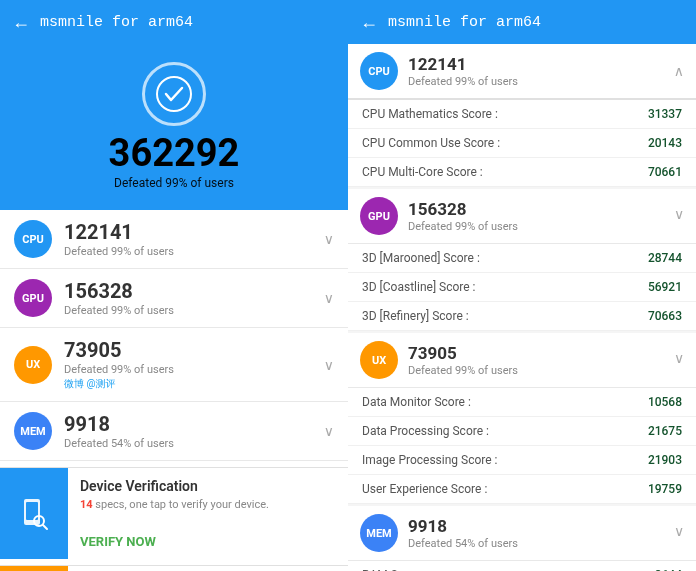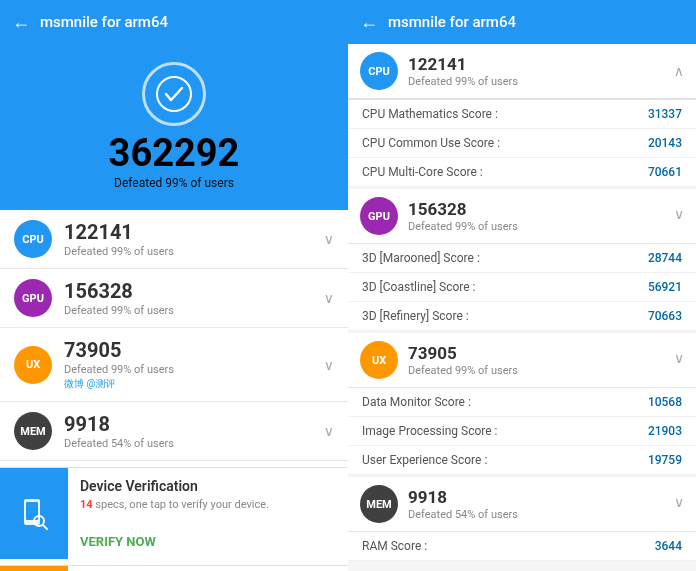--- a/index.html
+++ b/index.html
@@ -38,6 +38,7 @@
     .header .title {
       font-size: 15px;
       font-weight: 500;
+      font-family: Liberation Mono, monospace;
     }
 
     .score-section {

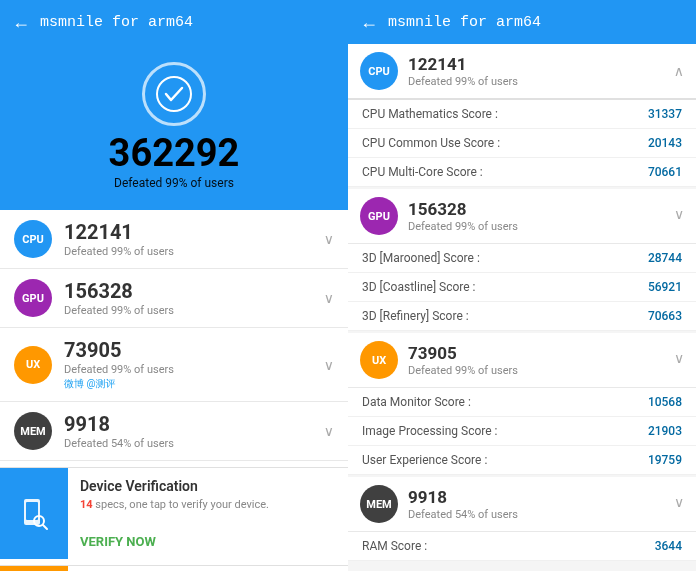--- a/index.html
+++ b/index.html
@@ -210,7 +210,7 @@
       align-items: center;
     }
     .sub-label { color: #555; }
-    .sub-value { color: #0369a1; font-weight: 500; }
+    .sub-value { color: #14532d; font-weight: 500; }
 
     .top-cpu-row {
       background: white;

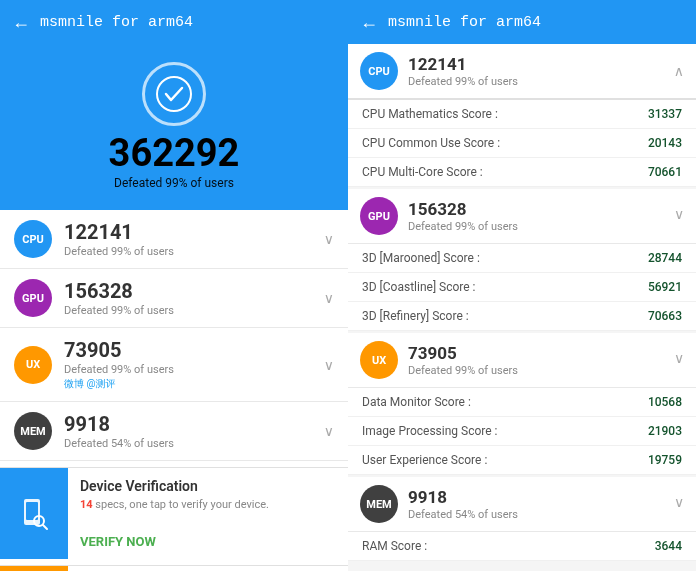--- a/index.html
+++ b/index.html
@@ -102,7 +102,7 @@
     .badge-cpu { background: #2196F3; }
     .badge-gpu { background: #9C27B0; }
     .badge-ux  { background: #FF9800; }
-    .badge-mem { background: #404040; }
+    .badge-mem { background: #3b82f6; }
 
     .metric-info {
       flex: 1;

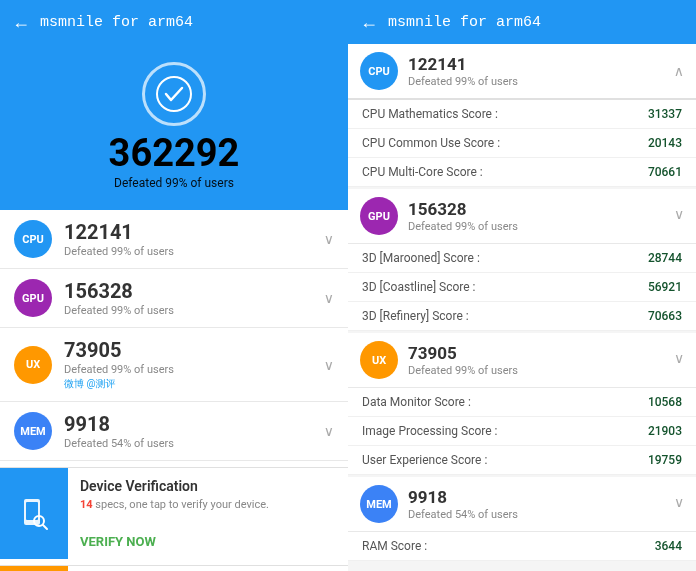--- a/index.html
+++ b/index.html
@@ -384,6 +384,10 @@
         <span class="sub-value">10568</span>
       </div>
       <div class="sub-row">
+        <span class="sub-label">Data Processing Score :</span>
+        <span class="sub-value">21675</span>
+      </div>
+      <div class="sub-row">
         <span class="sub-label">Image Processing Score :</span>
         <span class="sub-value">21903</span>
       </div>

